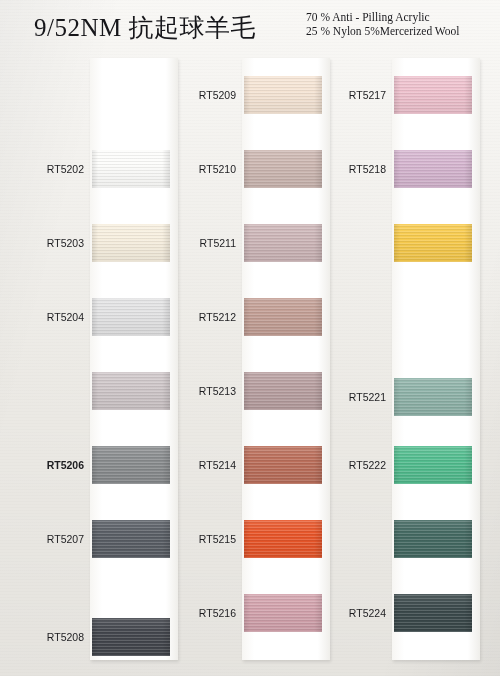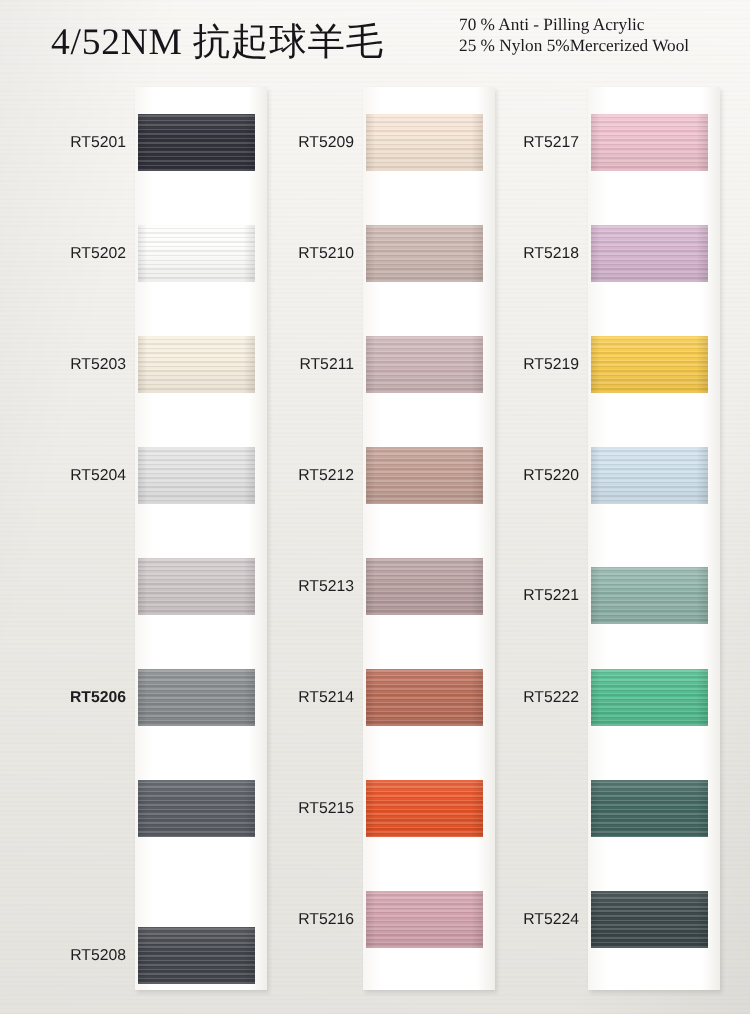--- a/index.html
+++ b/index.html
@@ -140,7 +140,7 @@
 <div id="card-background"></div>
 
 <div id="header">
-  <div id="title">4/52NM 抗起球羊毛</div>
+  <div id="title">9/52NM 抗起球羊毛</div>
   <div id="composition">
     <span class="composition-line">70 % Anti - Pilling Acrylic</span>
     <span class="composition-line">25 % Nylon   5%Mercerized Wool</span>

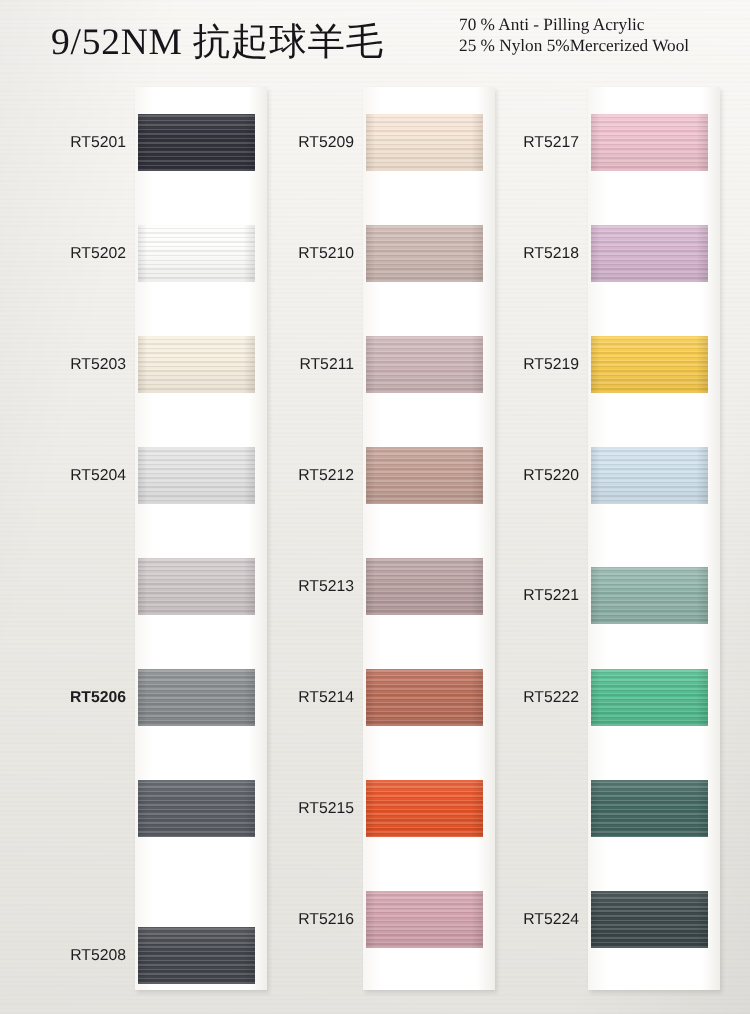--- a/index.html
+++ b/index.html
@@ -149,10 +149,6 @@
 
 <div class="column" id="column-1">
   <div class="paper-strip"></div>
-<div class="swatch-row" style="top: 18px;">
-      <div class="swatch-label">RT5201</div>
-      <div class="swatch" style="background: rgb(51, 51, 61);"></div>
-    </div>
     <div class="swatch-row" style="top: 92px;">
       <div class="swatch-label">RT5202</div>
       <div class="swatch" style="background: rgb(253, 253, 251);"></div>

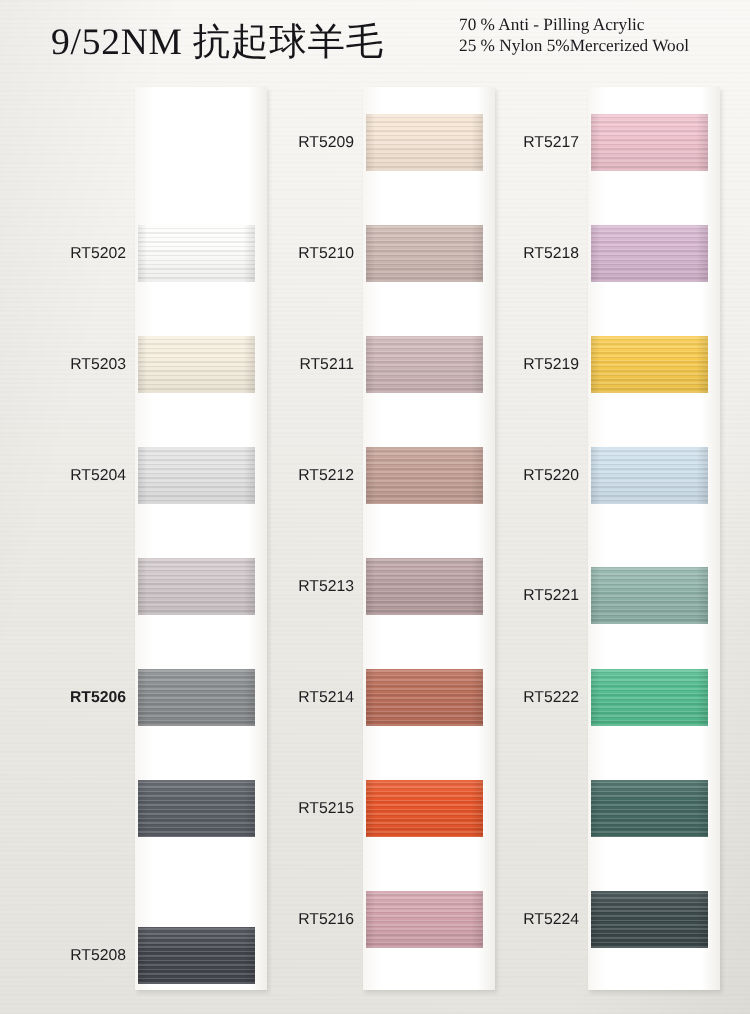--- a/index.html
+++ b/index.html
@@ -222,7 +222,6 @@
       <div class="swatch" style="background: rgb(214, 182, 208);"></div>
     </div>
     <div class="swatch-row" style="top: 166px;">
-      <div class="swatch-label">RT5219</div>
       <div class="swatch" style="background: rgb(248, 203, 78);"></div>
     </div>
     <div class="swatch-row" style="top: 240px;">

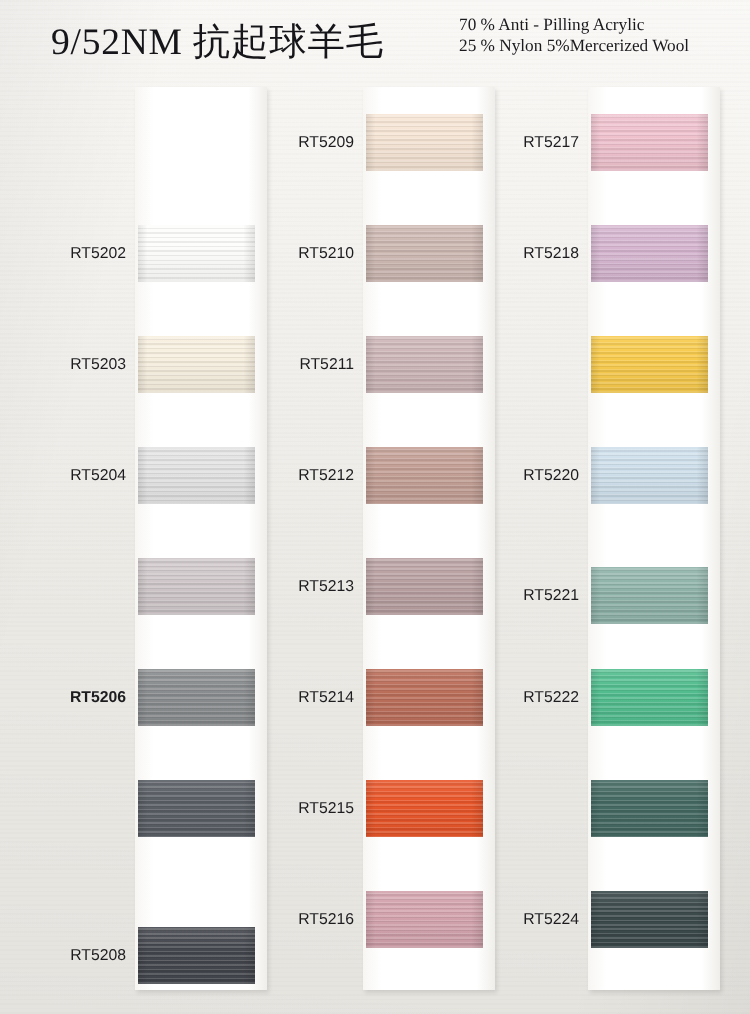--- a/index.html
+++ b/index.html
@@ -224,10 +224,6 @@
     <div class="swatch-row" style="top: 166px;">
       <div class="swatch" style="background: rgb(248, 203, 78);"></div>
     </div>
-    <div class="swatch-row" style="top: 240px;">
-      <div class="swatch-label">RT5220</div>
-      <div class="swatch" style="background: rgb(207, 224, 236);"></div>
-    </div>
     <div class="swatch-row" style="top: 320px;">
       <div class="swatch-label">RT5221</div>
       <div class="swatch" style="background: rgb(143, 179, 169);"></div>

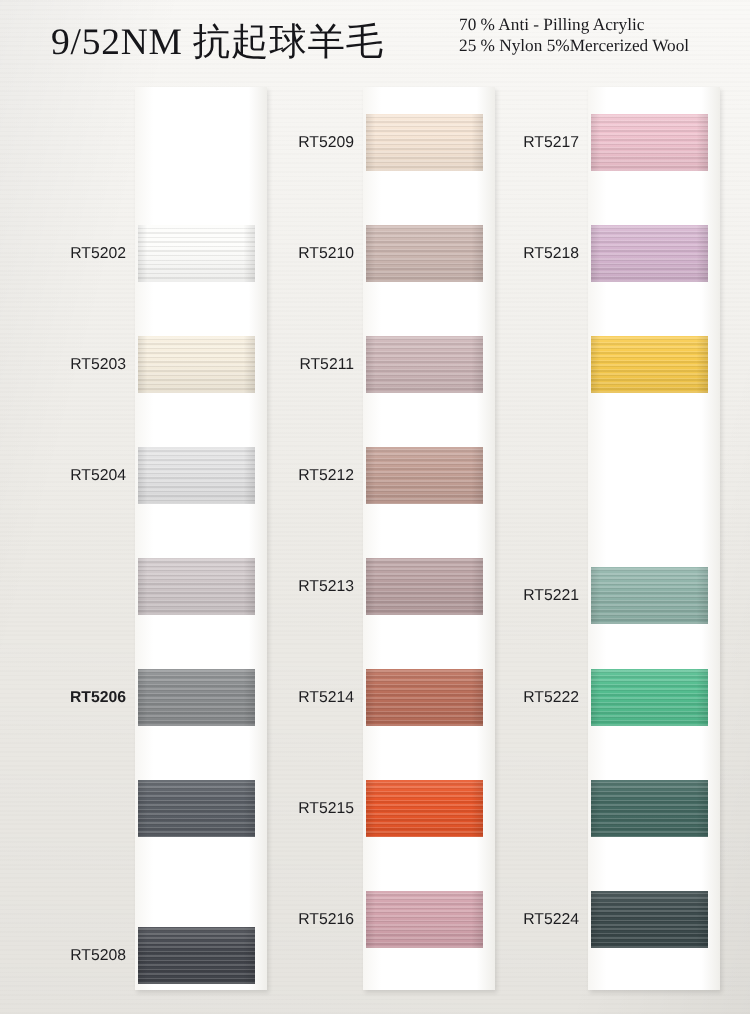--- a/index.html
+++ b/index.html
@@ -169,6 +169,7 @@
       <div class="swatch" style="background: rgb(138, 141, 143);"></div>
     </div>
     <div class="swatch-row" style="top: 462px;">
+      <div class="swatch-label">RT5207</div>
       <div class="swatch" style="background: rgb(90, 95, 102);"></div>
     </div>
     <div class="swatch-row" style="top: 560px;">

